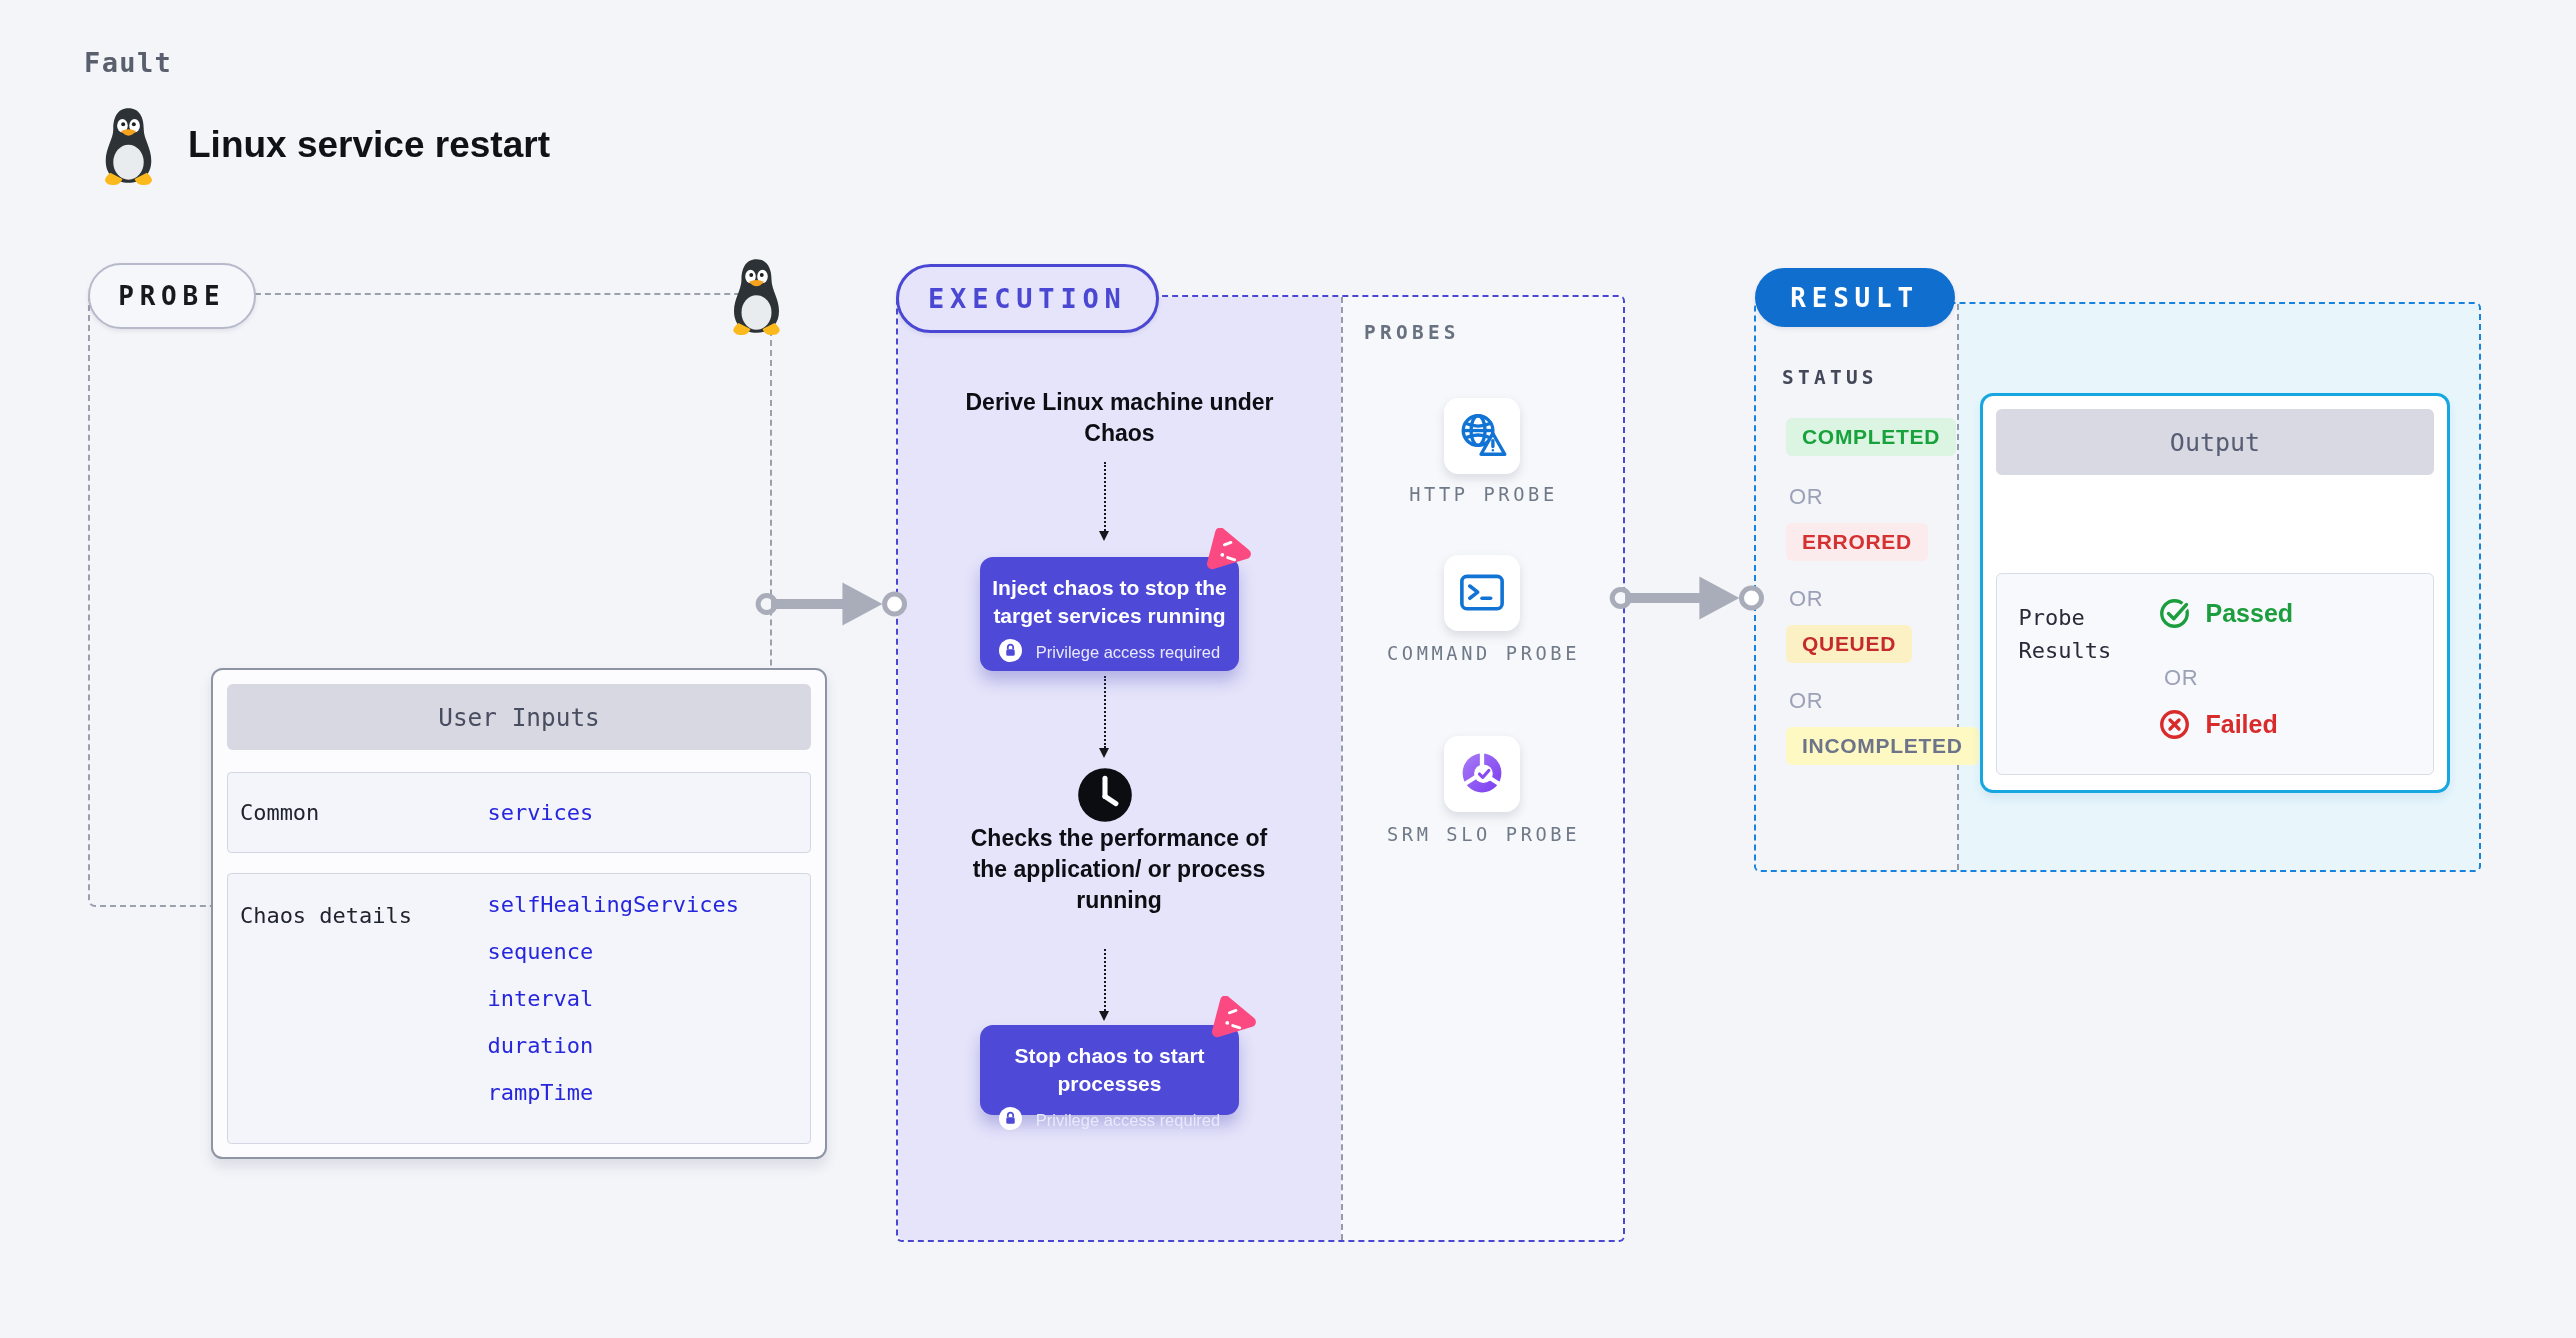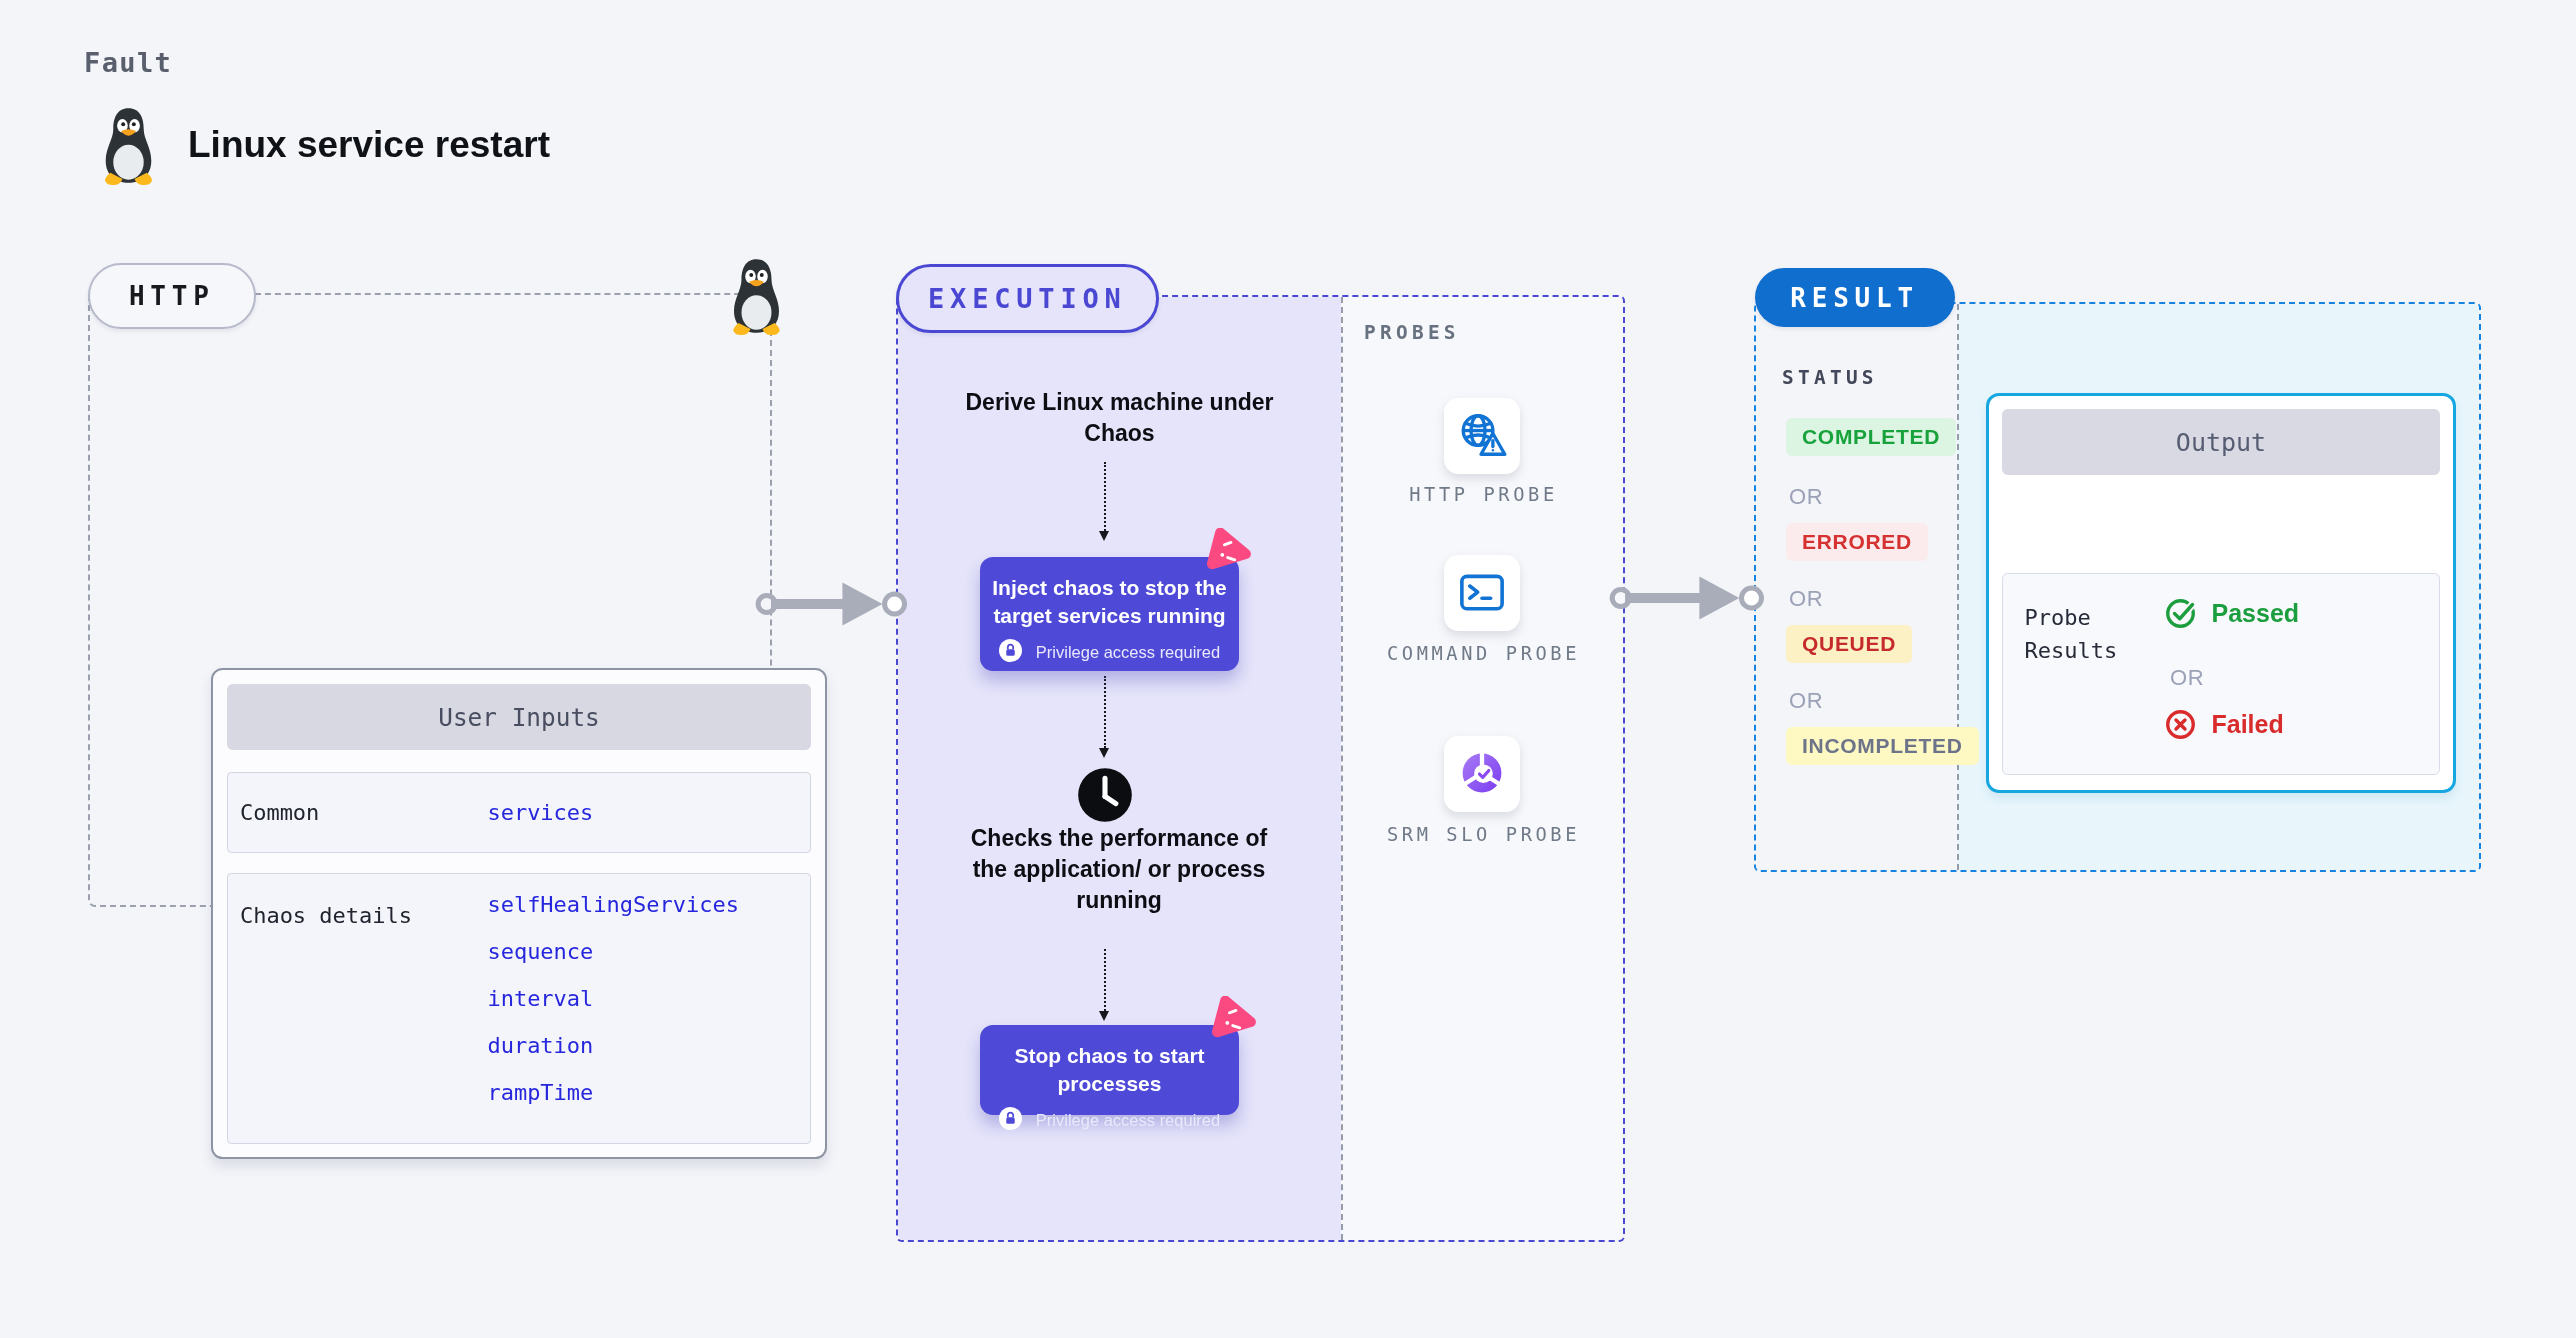--- a/index.html
+++ b/index.html
@@ -121,7 +121,7 @@
   <div class="abs page-title">Linux service restart</div>
 
   <div class="abs tune-box">
-    <div class="abs pill mono tune-pill">HTTP</div>
+    <div class="abs pill mono tune-pill">PROBE</div>
     <div class="abs ui-card">
       <div class="abs mono ui-header">User Inputs</div>
       <div class="abs ui-row ui-row1">

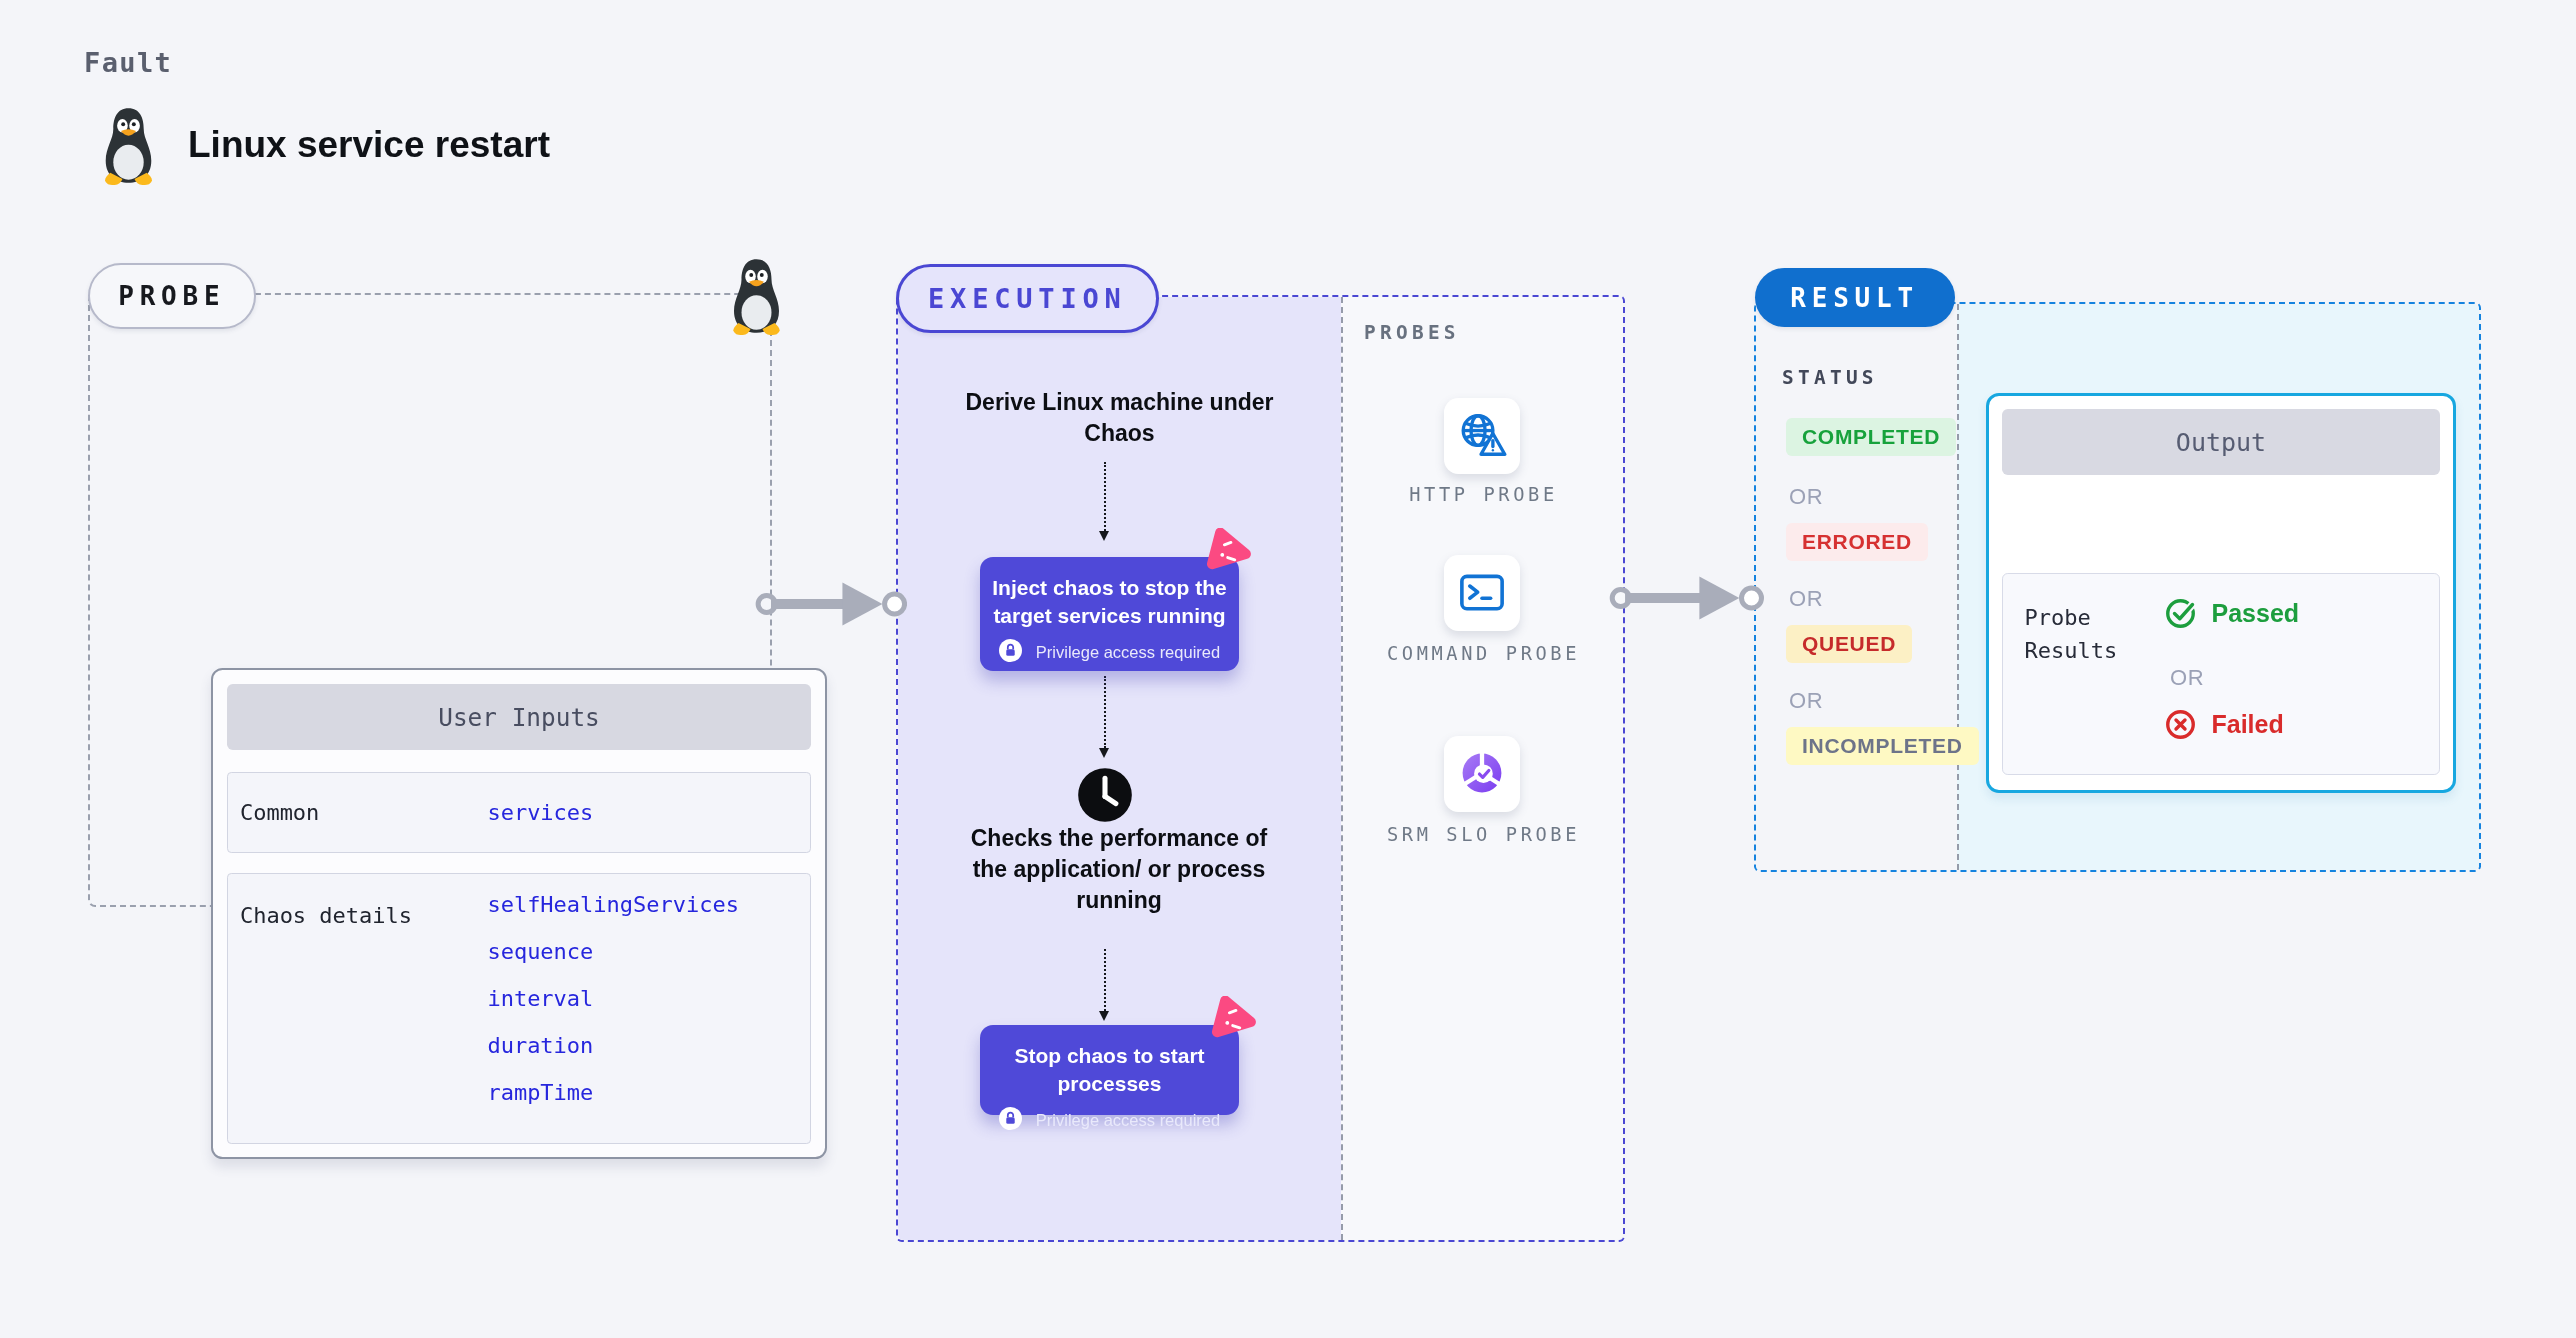--- a/index.html
+++ b/index.html
@@ -85,7 +85,7 @@
   .b-incompleted{top:423px;color:#6d7489;background:#fef9c3;}
   .or1{left:33px;top:180px;} .or2{left:33px;top:282px;} .or3{left:33px;top:384px;}
 
-  .output-card{left:230px;top:89px;width:464px;height:394px;background:#fff;border:3.6px solid #17a7e0;
+  .output-card{left:224px;top:89px;width:464px;height:394px;background:#fff;border:3.6px solid #17a7e0;
                border-radius:13px;box-shadow:0 5.8px 10px rgba(60,130,180,.12);z-index:2;}
   .out-header{left:13px;right:13px;top:13px;height:66px;background:#d8d9e2;border-radius:5.8px;
               display:flex;align-items:center;justify-content:center;font-size:25px;color:#565c72;}

